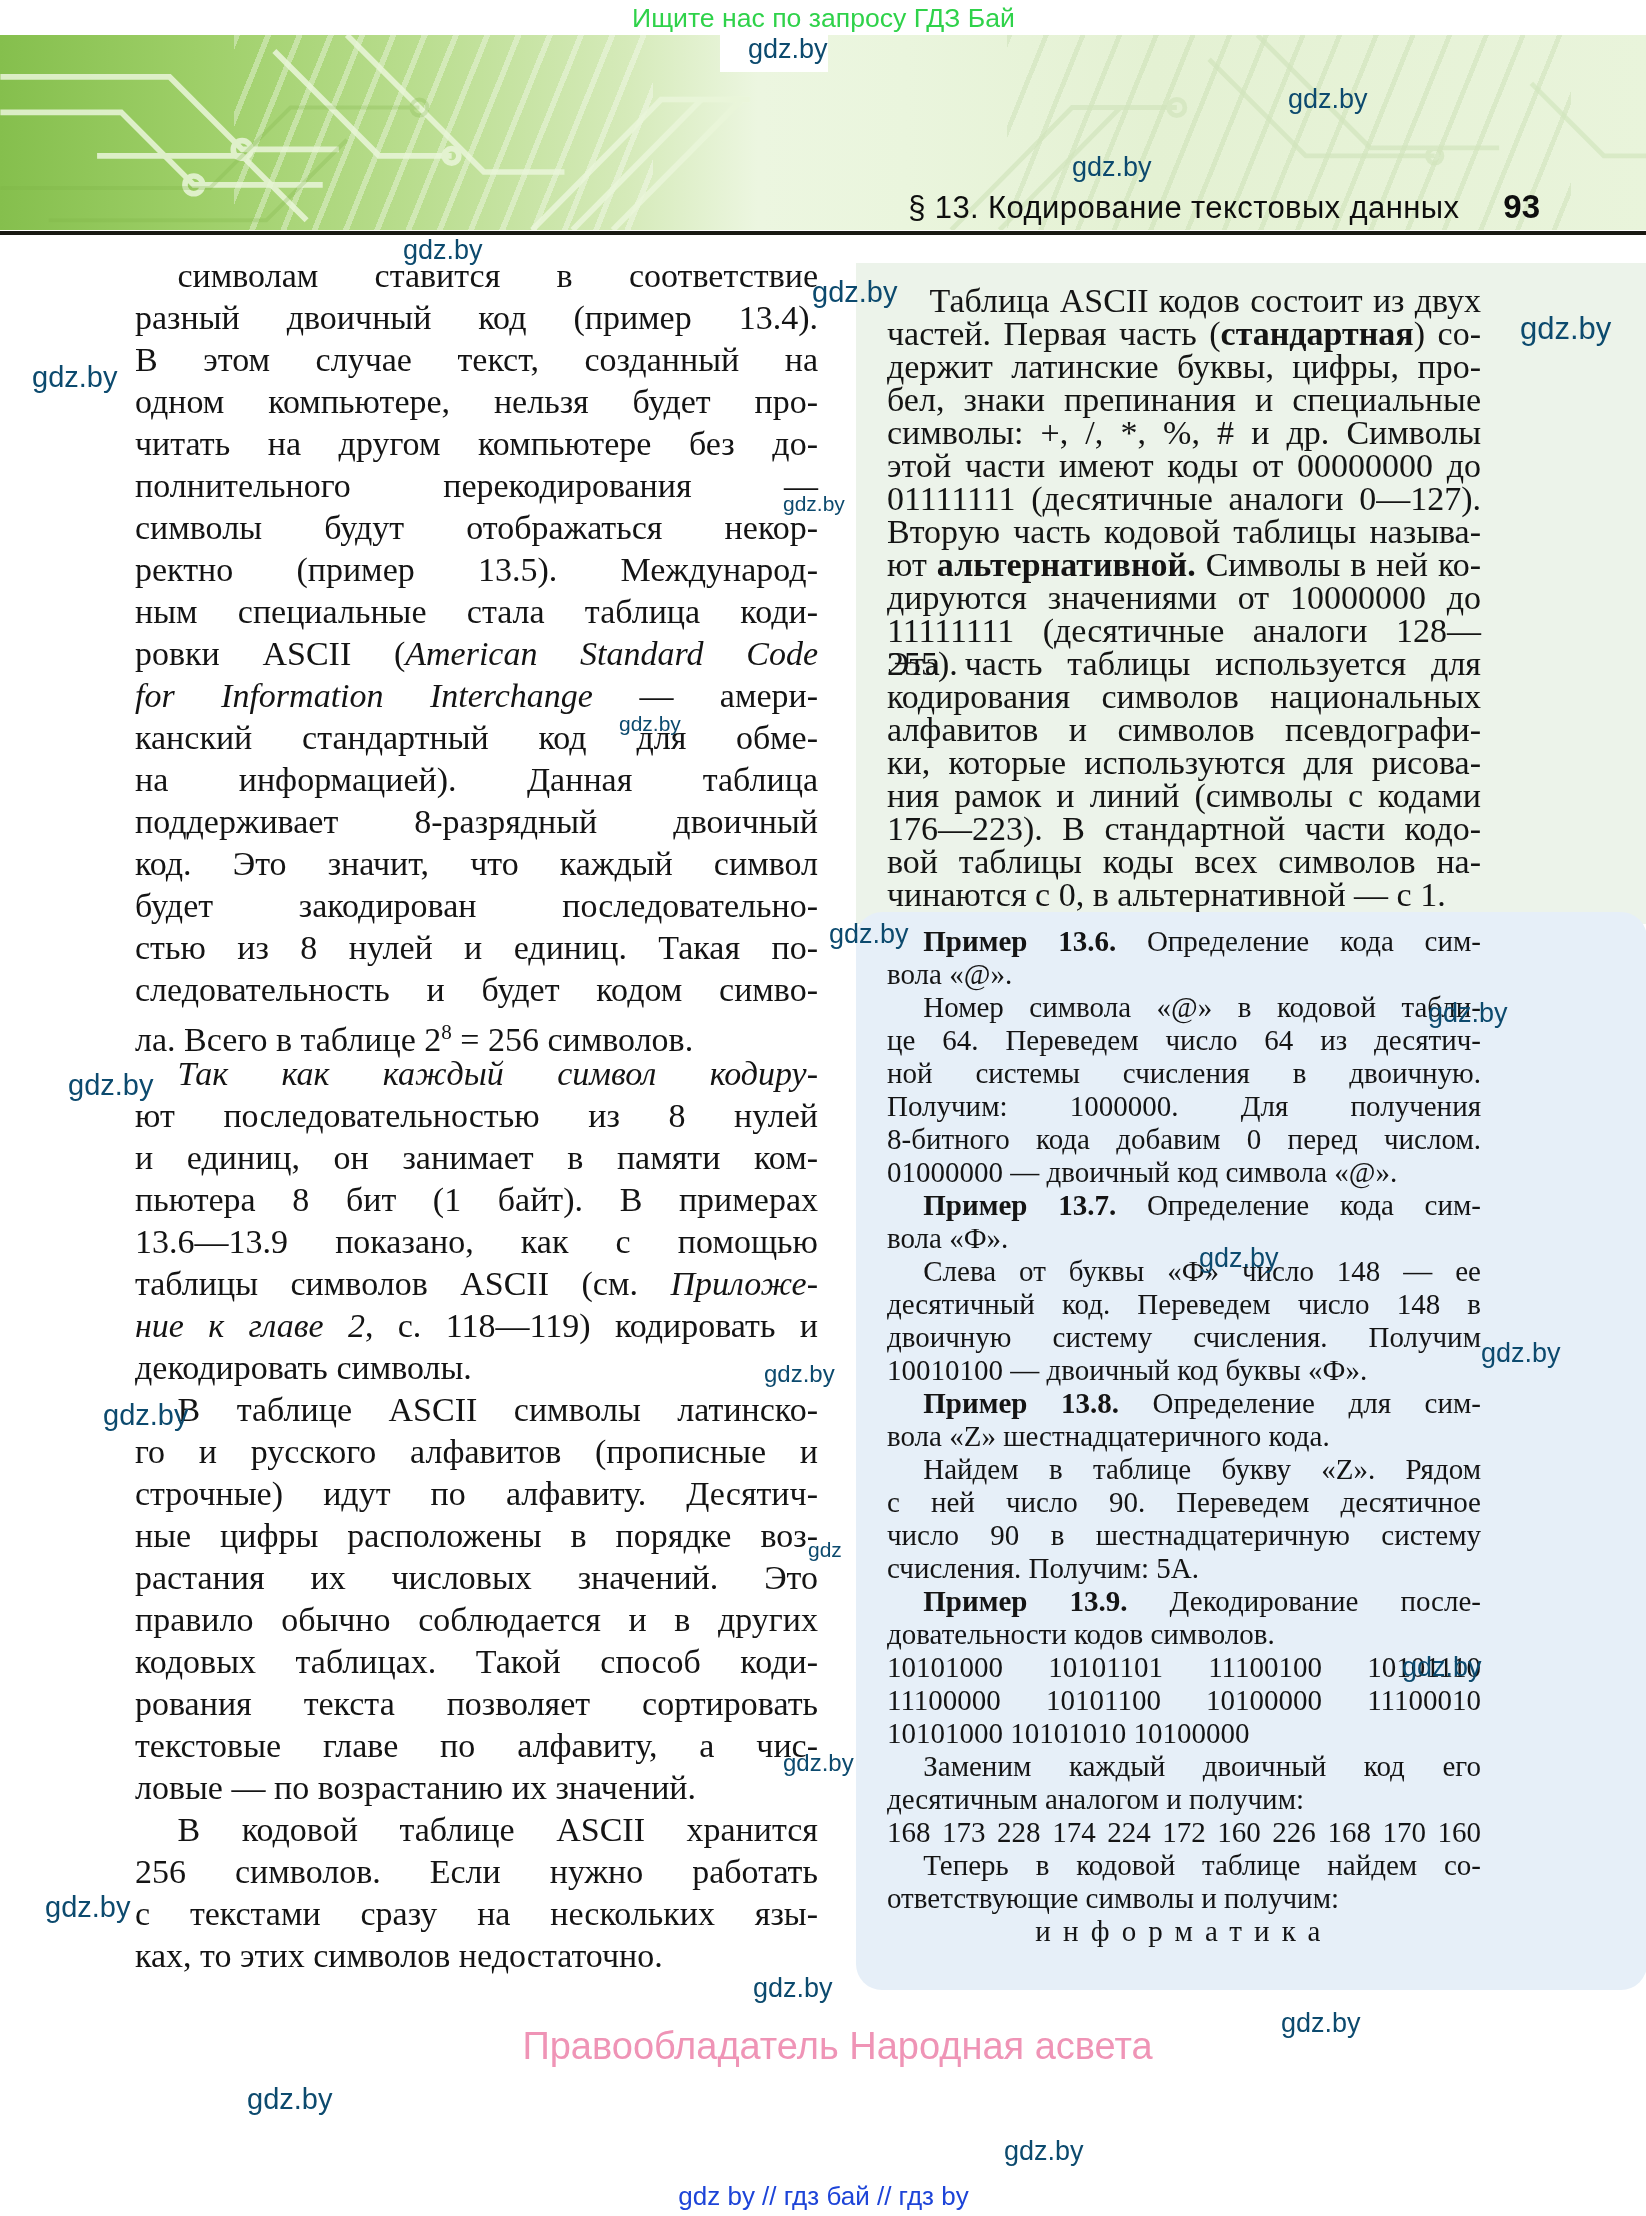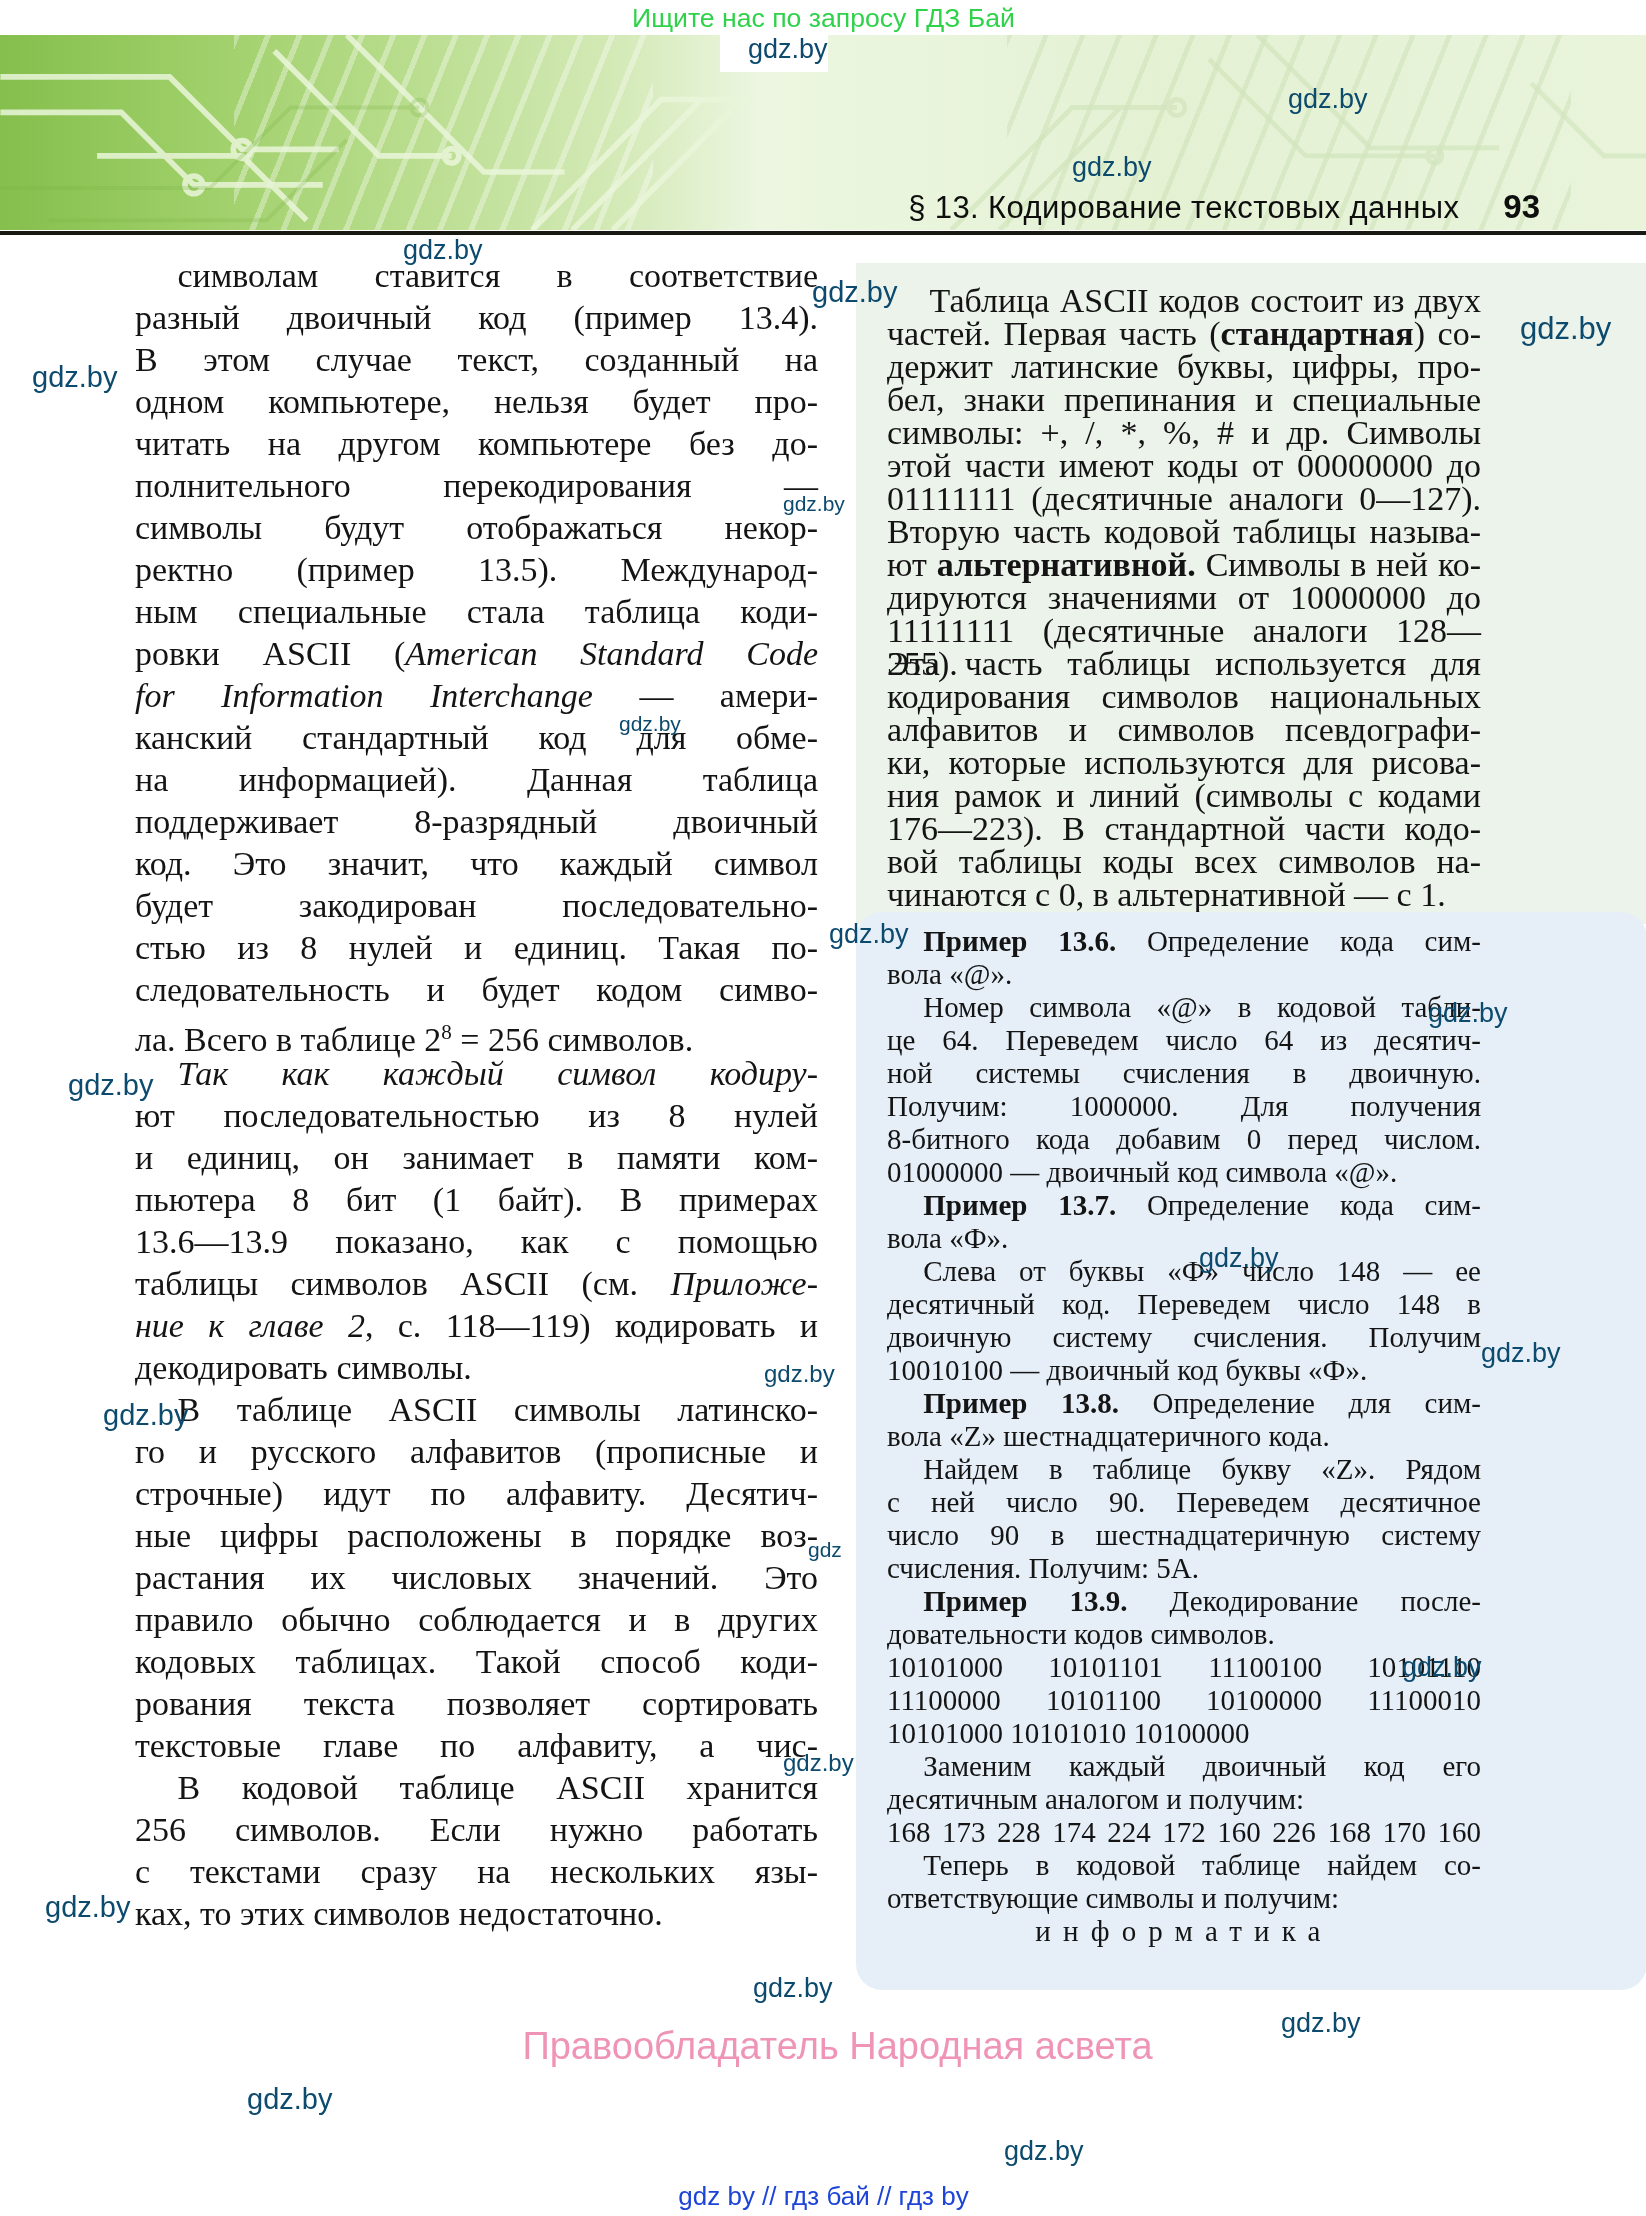--- a/index.html
+++ b/index.html
@@ -146,6 +146,7 @@
       <div class="tl"><span>кодовых таблицах. Такой способ коди-</span></div>
       <div class="tl"><span>рования текста позволяет сортировать</span></div>
       <div class="tl"><span>текстовые главе по алфавиту, а чис-</span></div>
+      <div class="tl end"><span>ловые — по возрастанию их значений.</span></div>
       <div class="tl" style="text-indent: 1.25em;"><span>В кодовой таблице ASCII хранится</span></div>
       <div class="tl"><span>256 символов. Если нужно работать</span></div>
       <div class="tl"><span>с текстами сразу на нескольких язы-</span></div>

